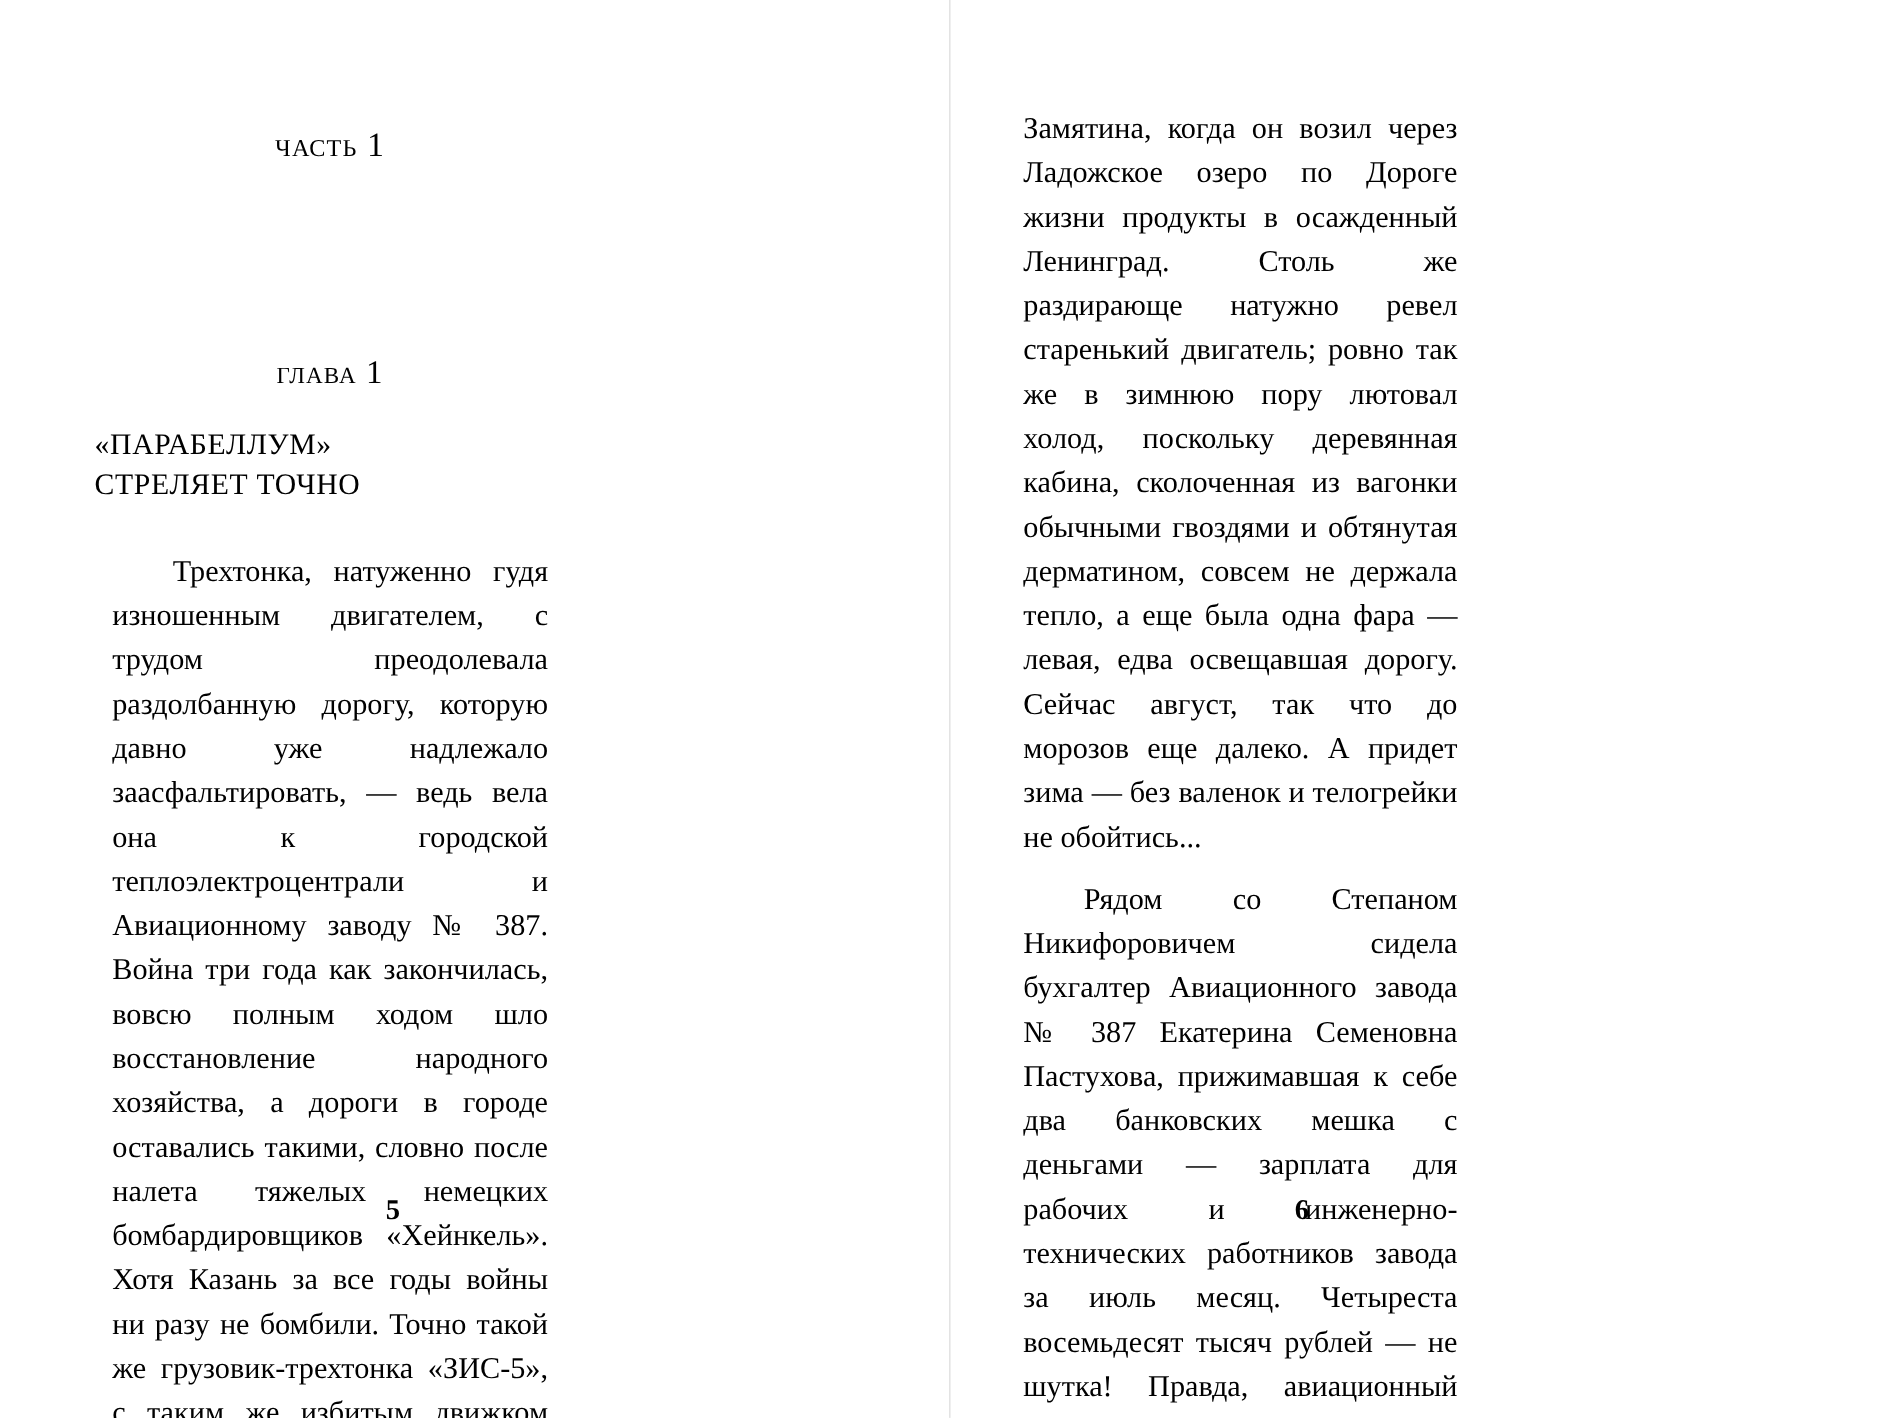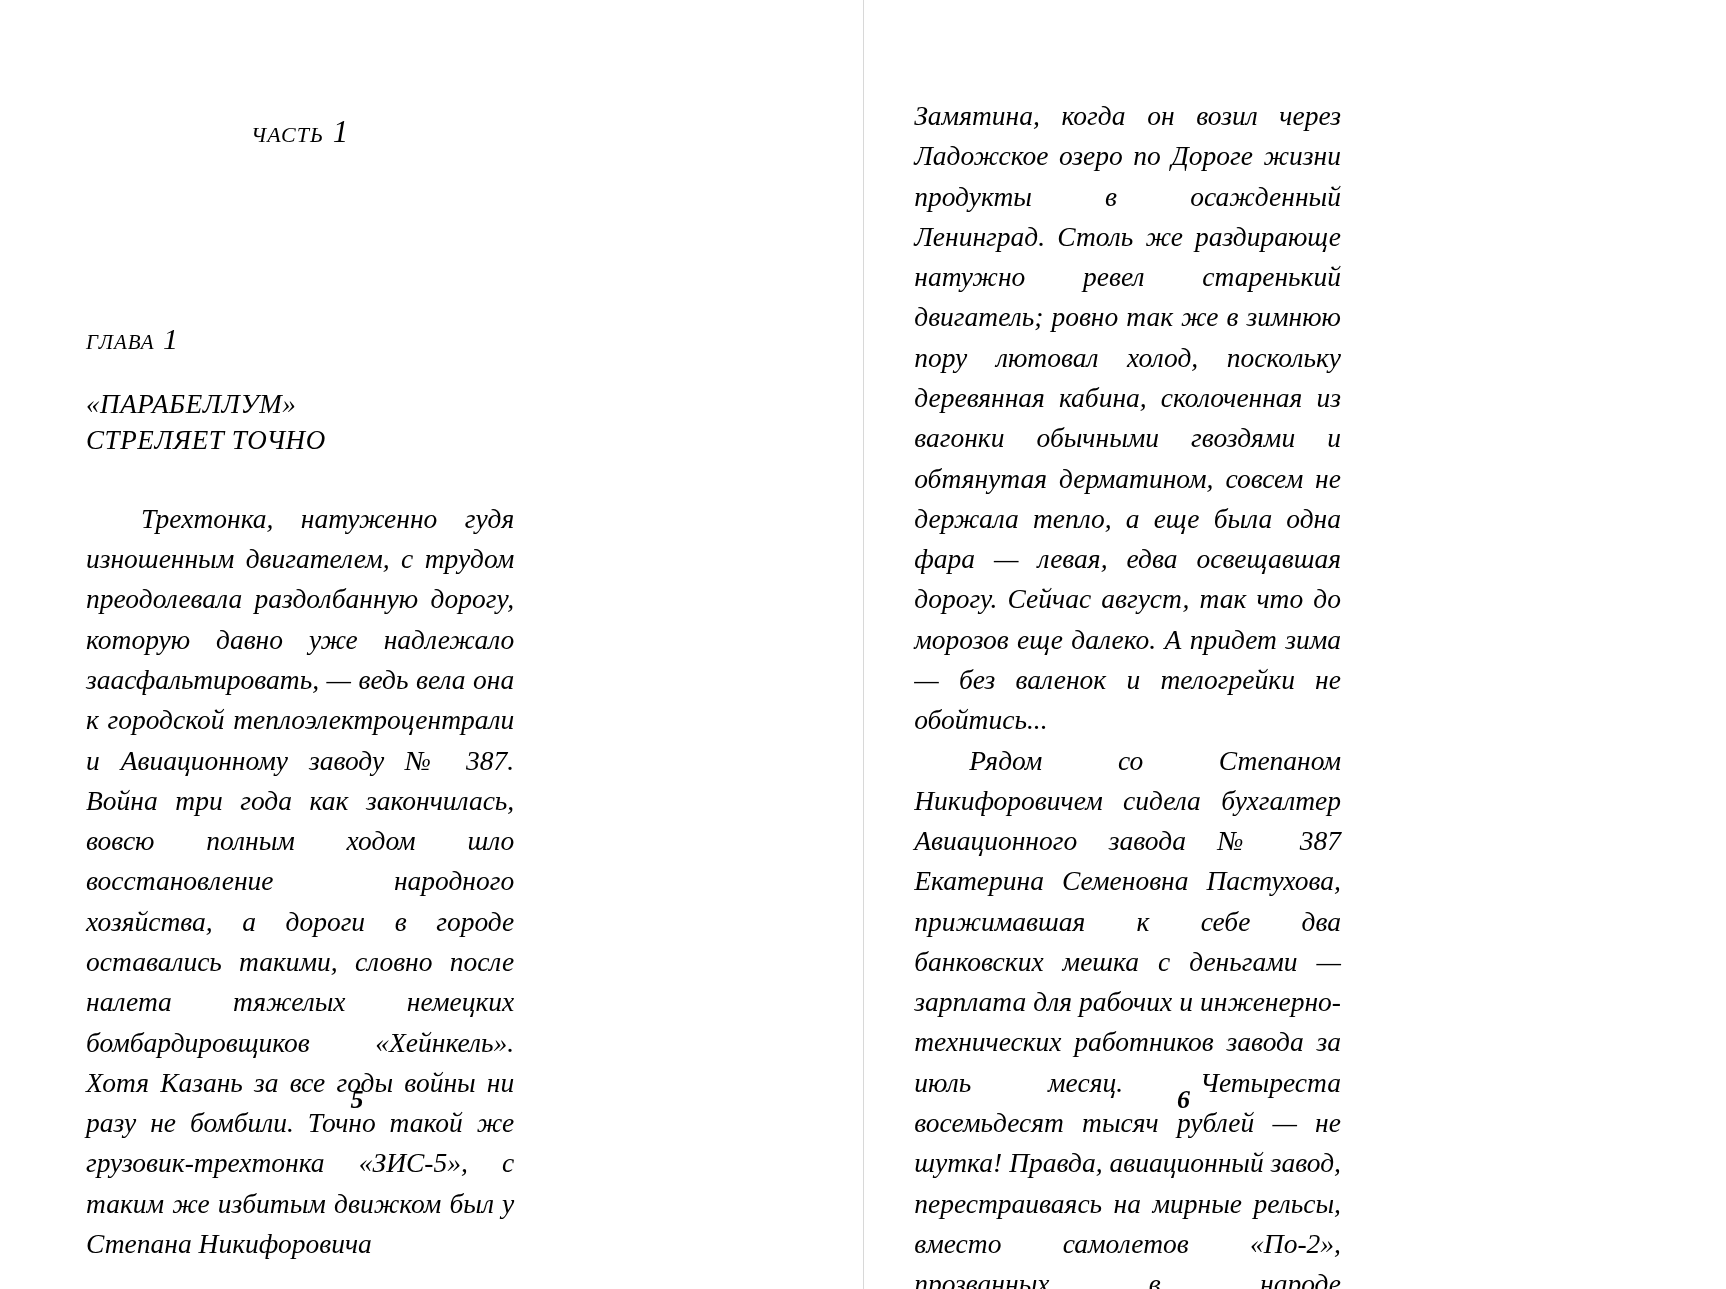--- a/index.html
+++ b/index.html
@@ -19,7 +19,6 @@
     width: 1429px;
     height: 1289px;
     display: flex;
-    font-style: italic;
   }
   .gutter {
     position: absolute;

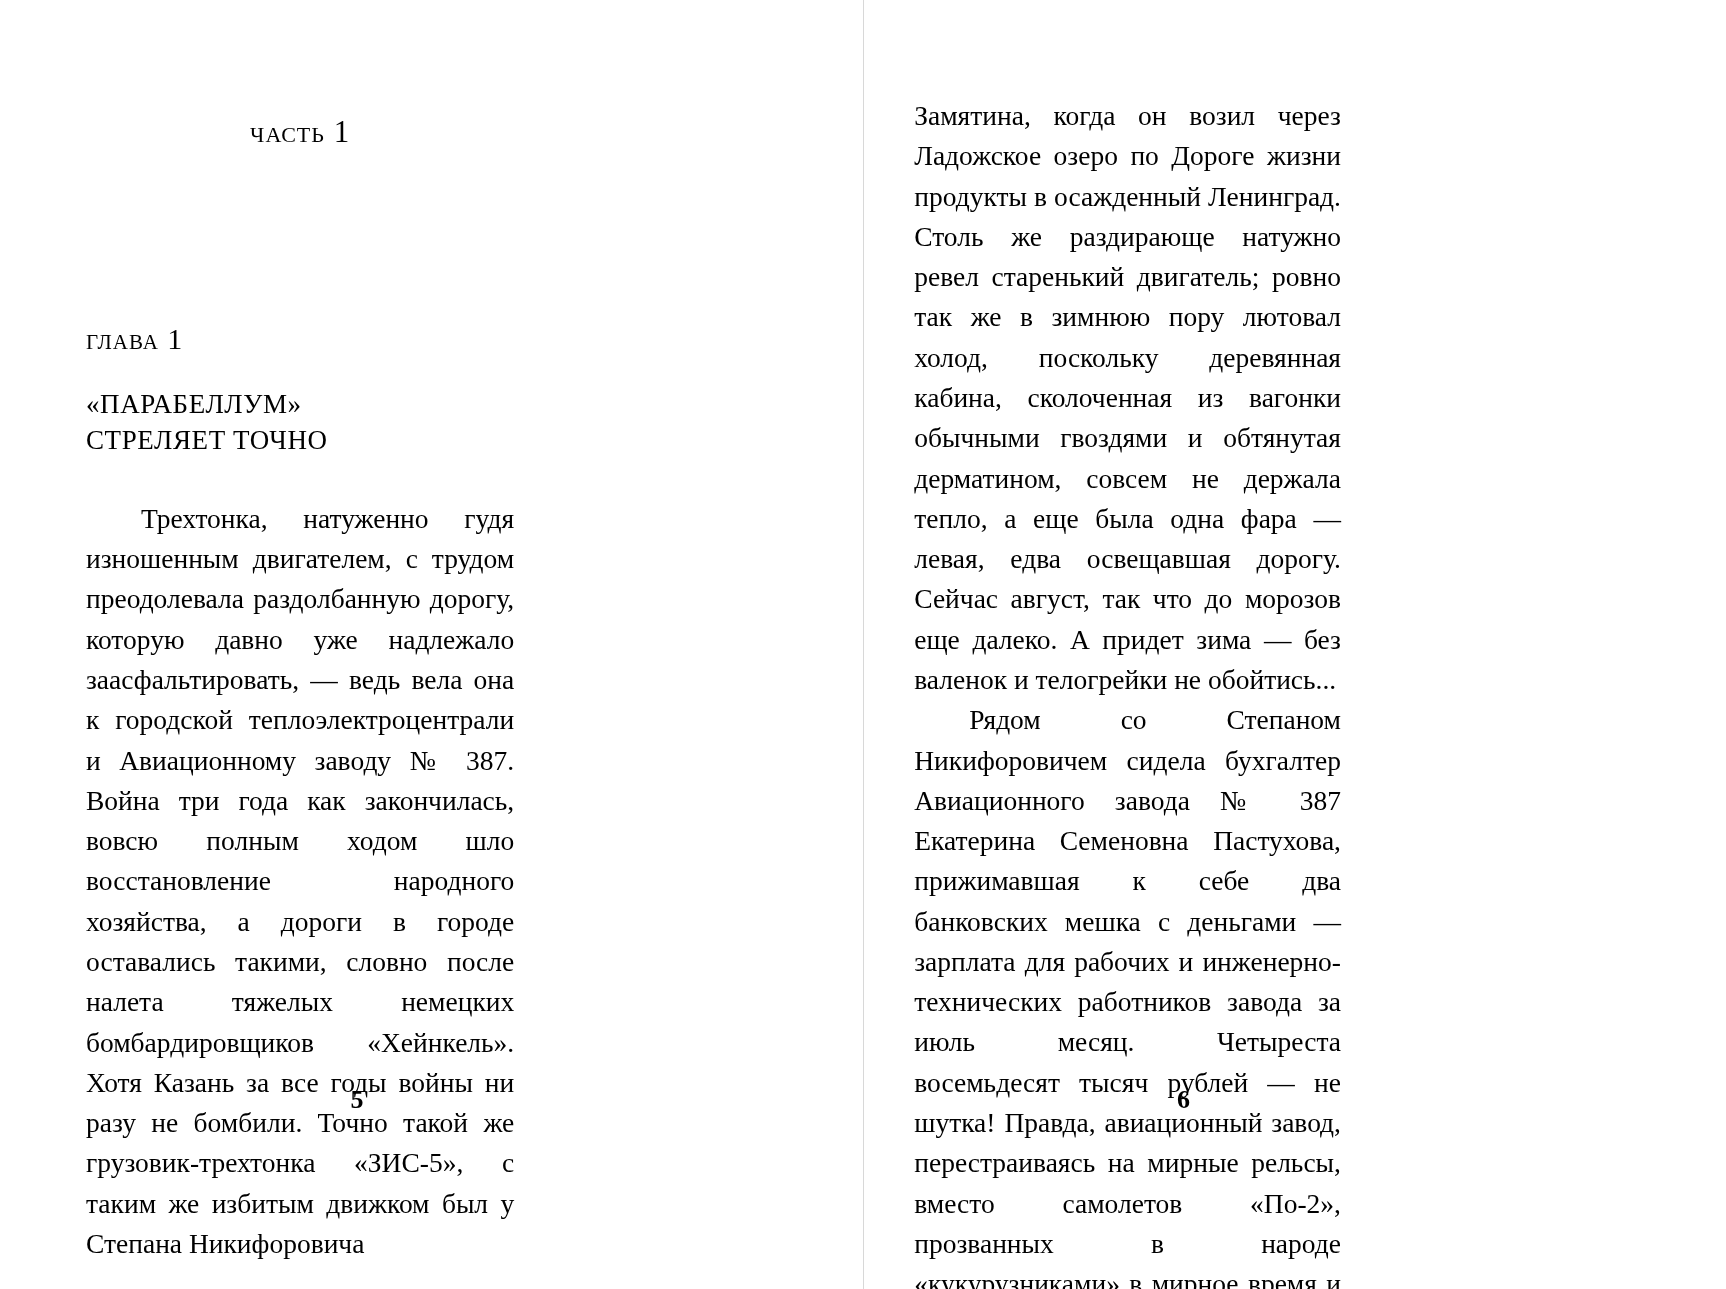--- a/index.html
+++ b/index.html
@@ -74,7 +74,7 @@
     line-height: 1.465;
     text-align: justify;
     text-justify: inter-word;
-    margin: 0;
+    margin: 16px;
     hyphens: manual;
   }
   .body-text.first { margin-top: 40px; }

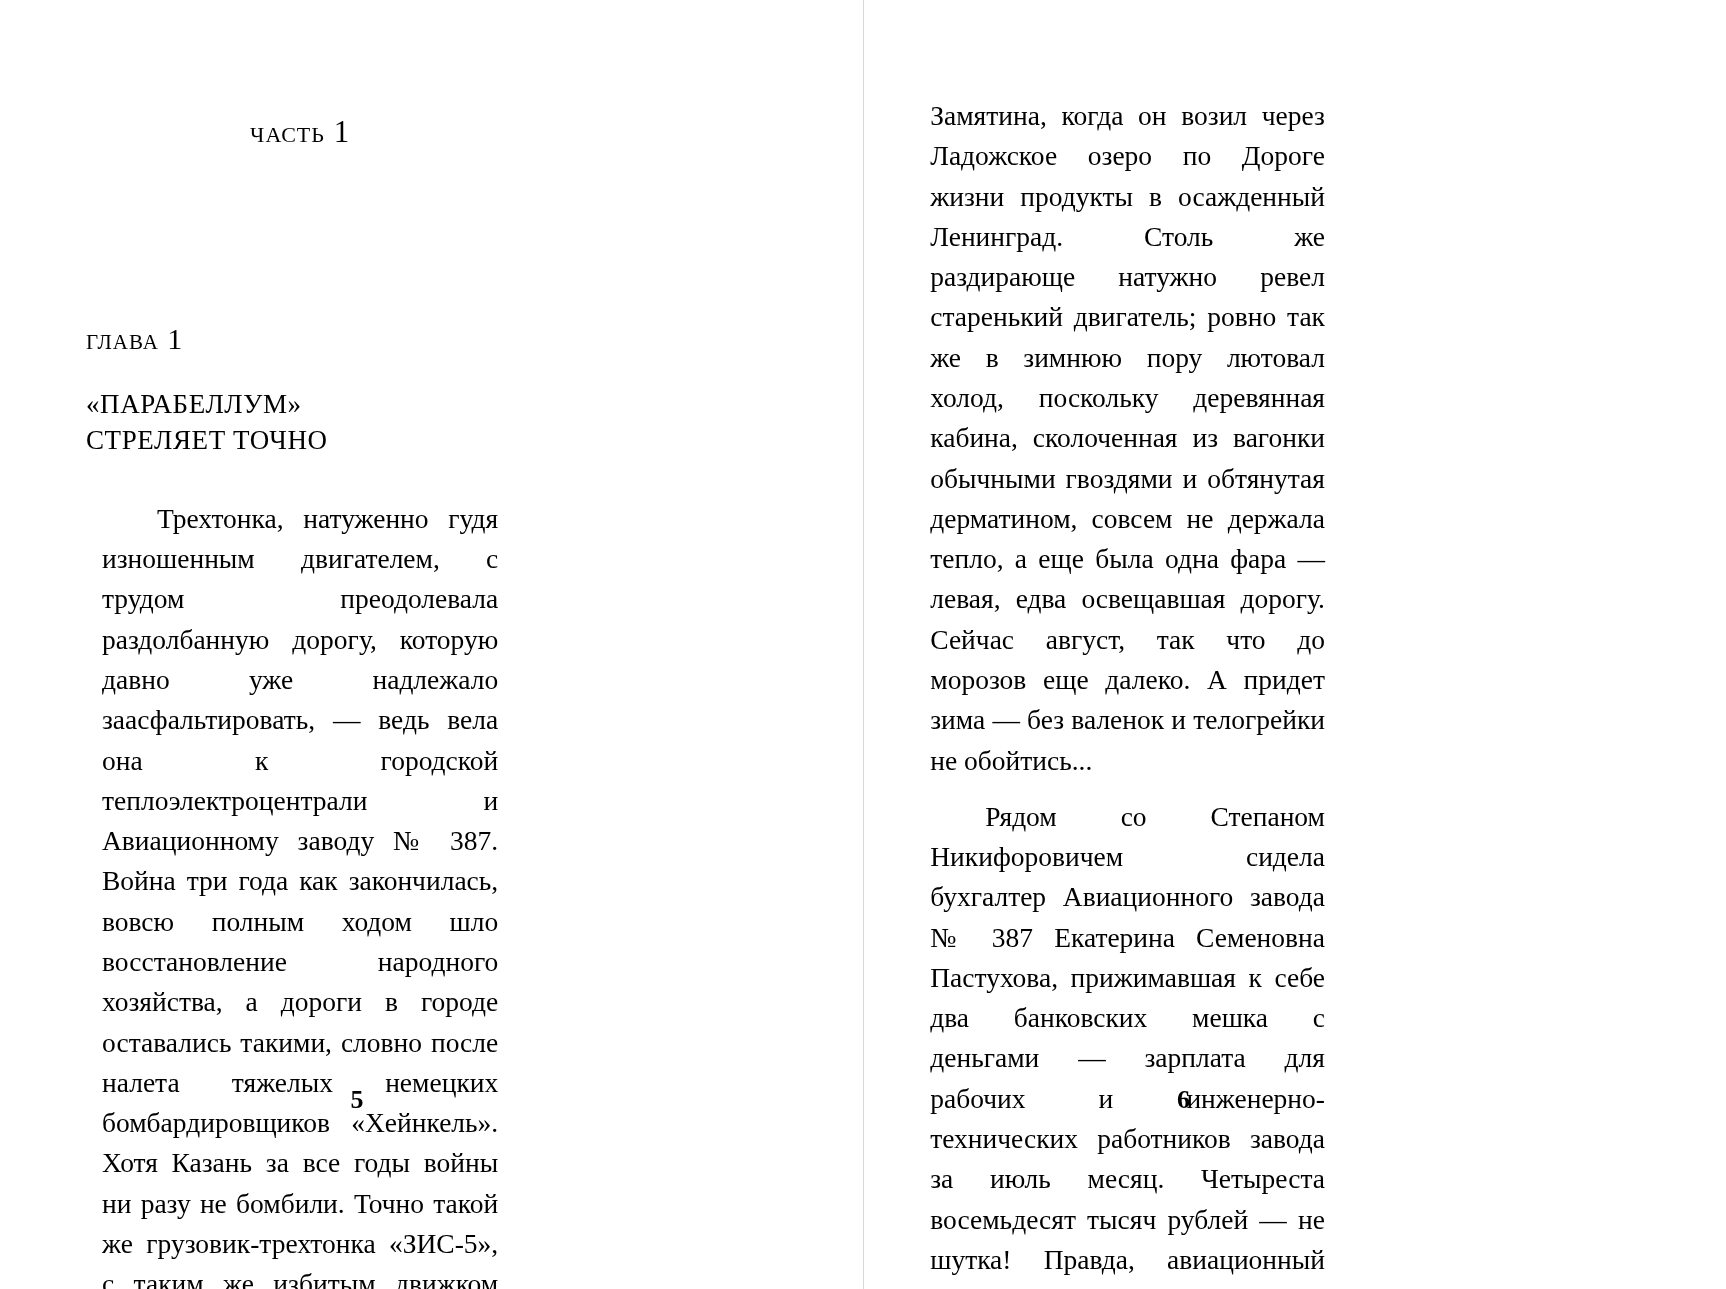--- a/index.html
+++ b/index.html
@@ -56,6 +56,7 @@
     text-transform: uppercase;
   }
   .chapter-label {
+    text-align: center;
     font-size: 30px;
     letter-spacing: 1px;
     margin: 172px 0 0 0;

